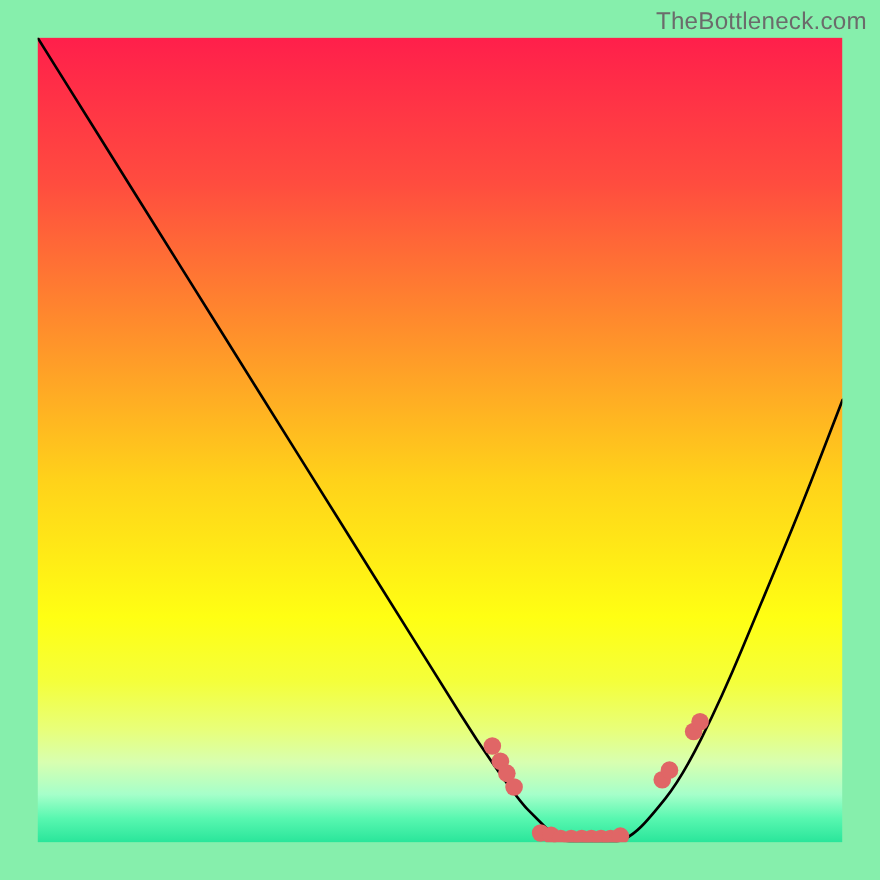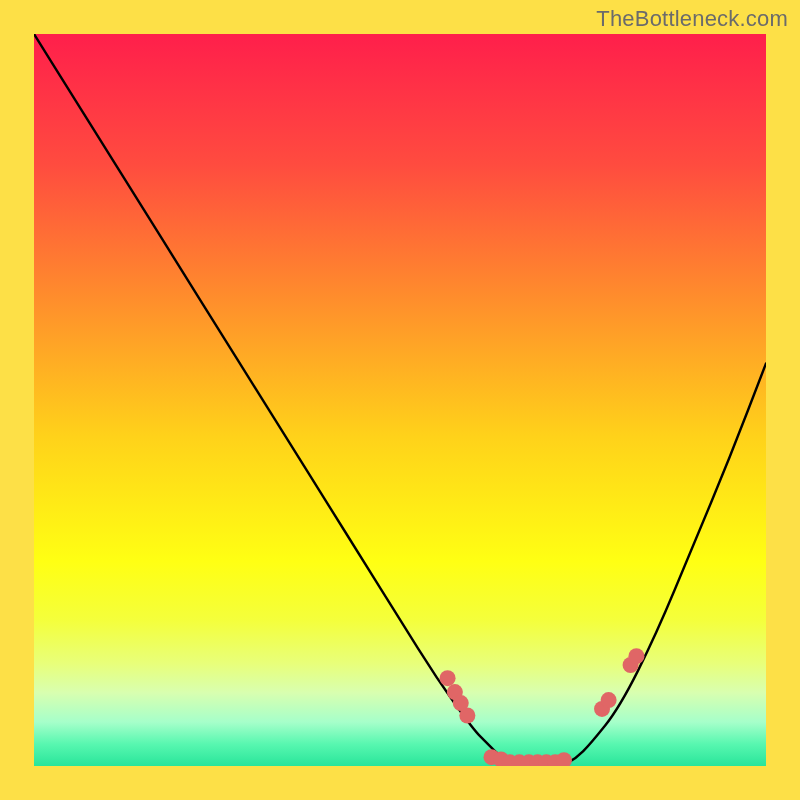--- a/index.html
+++ b/index.html
@@ -17,7 +17,7 @@
     top: 0;
     width: 800px;
     height: 800px;
-    background: #fde047;
+    background: #86efac;
   }
   .plot-area {
     position: absolute;

